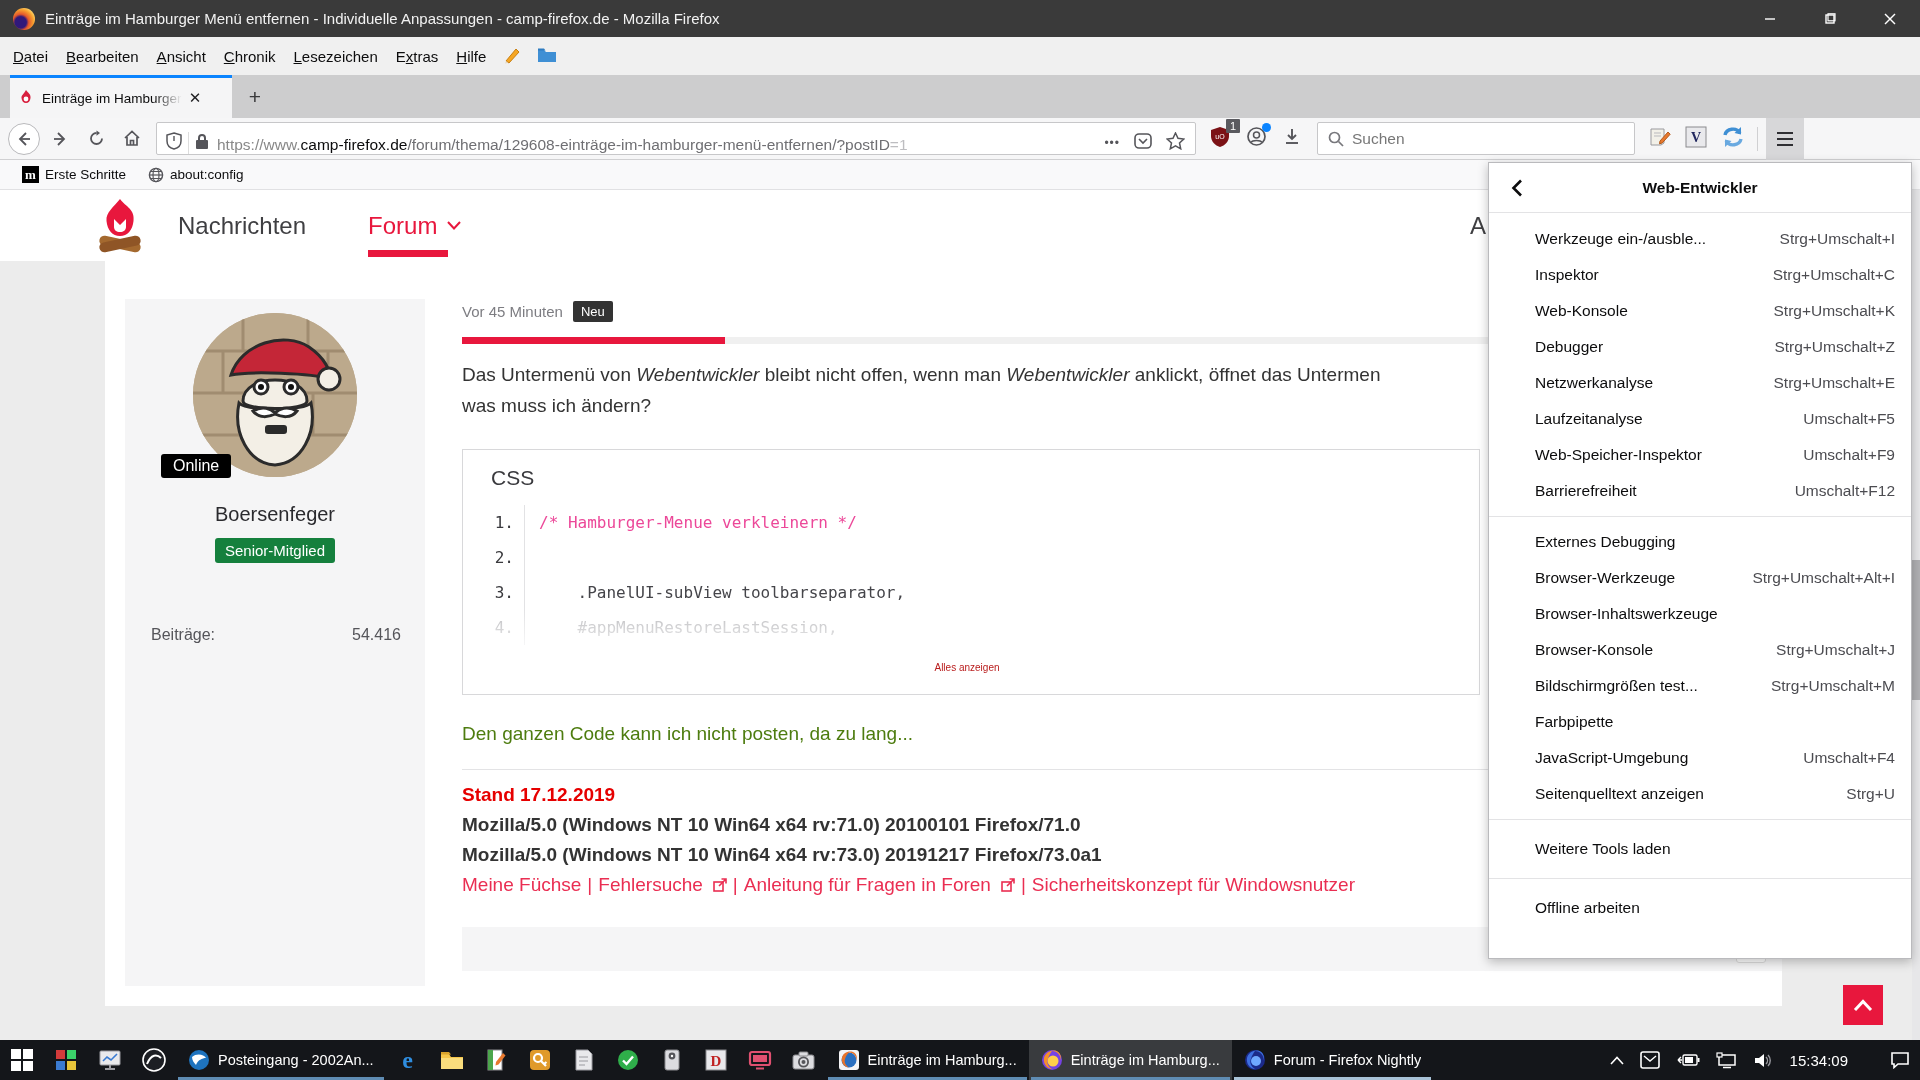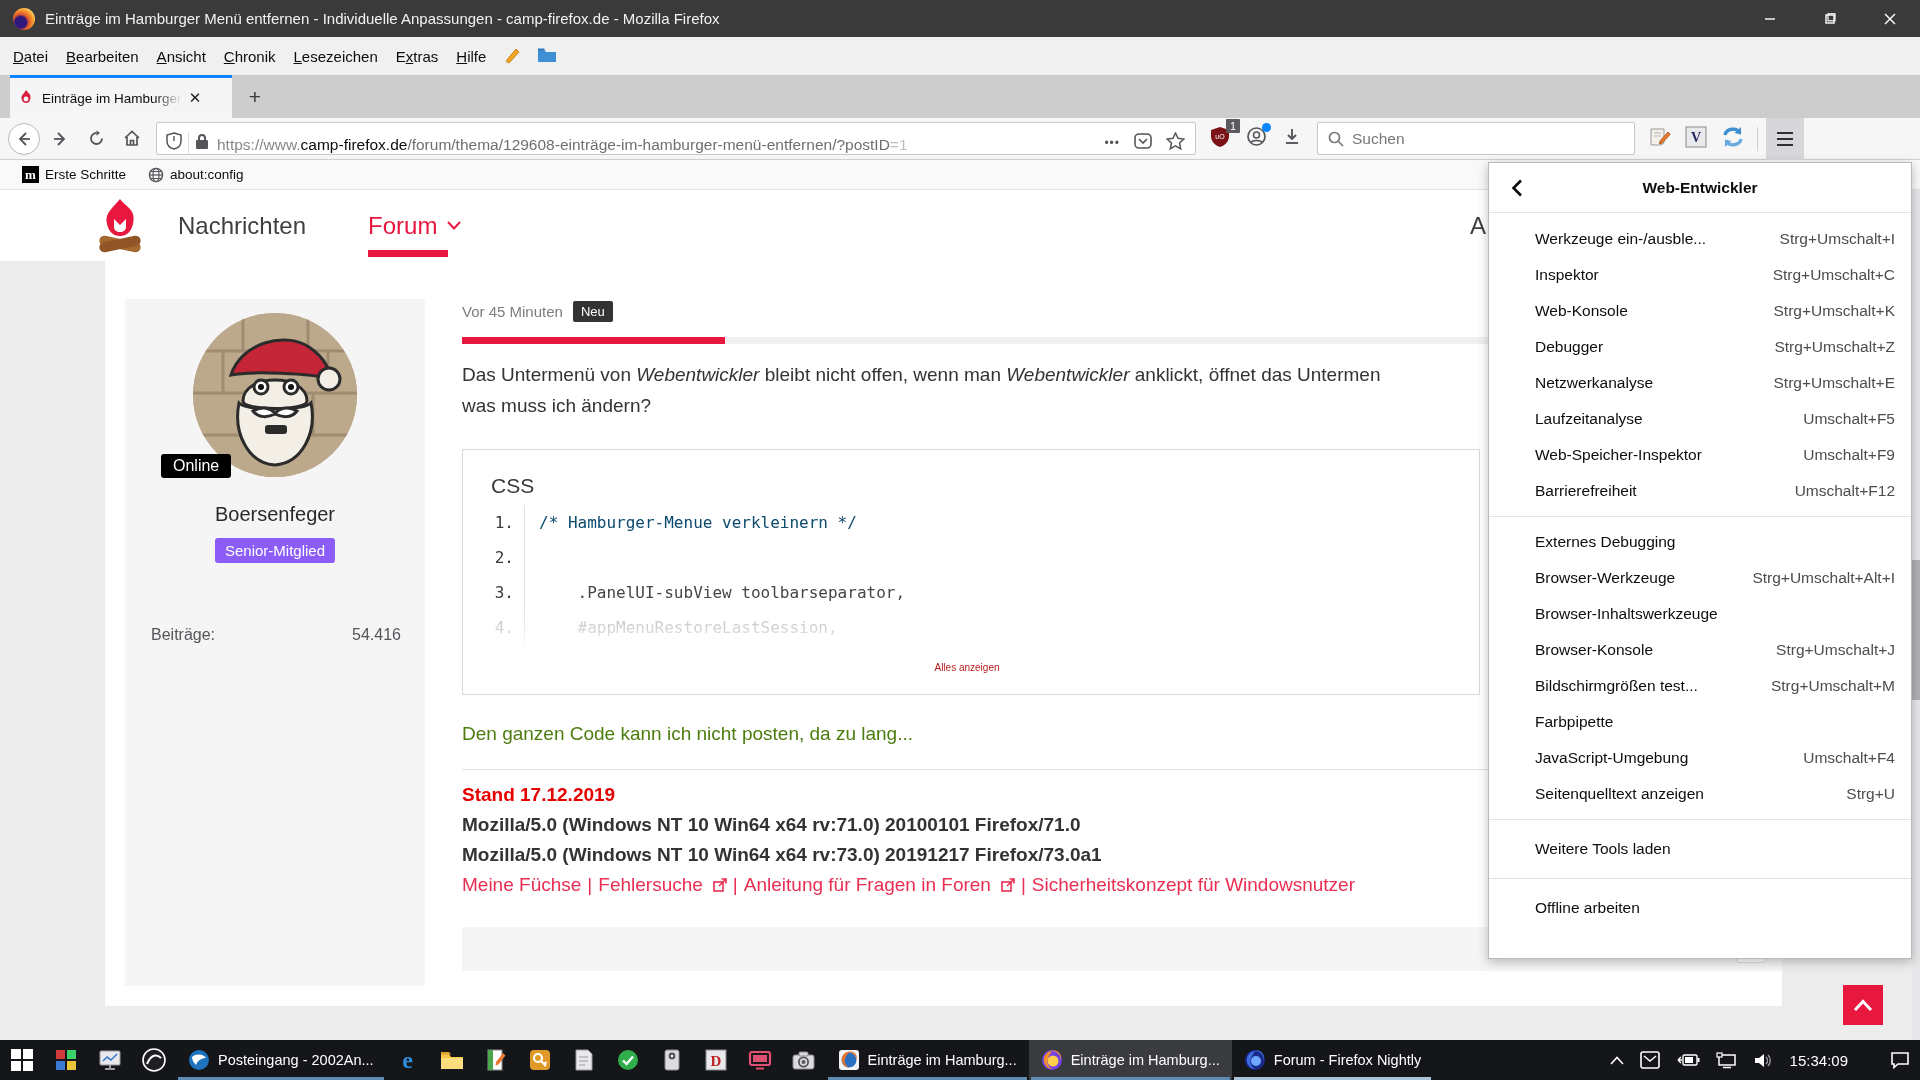--- a/index.html
+++ b/index.html
@@ -85,7 +85,7 @@
   .ptext i { font-style:italic; }
 
   .codebox { position:absolute; left:0; top:188px; width:1018px; height:246px; border:1px solid #d8d8da; background:#fff; }
-  .codehead { position:absolute; left:28px; top:24px; font-size:21px; color:#3a3a3e; }
+  .codehead { position:absolute; left:28px; top:16px; font-size:21px; color:#3a3a3e; }
   .codeline { position:absolute; left:0; width:100%; height:35px; display:flex; align-items:center; font-family:"DejaVu Sans Mono","Liberation Mono",monospace; font-size:16px; }
   .lnum { width:62px; text-align:right; padding-right:10px; color:#3a3a3e; border-right:1px solid #e2e2e4; align-self:stretch; display:flex; align-items:center; justify-content:flex-end; }
   .lcode { padding-left:14px; white-space:pre; }

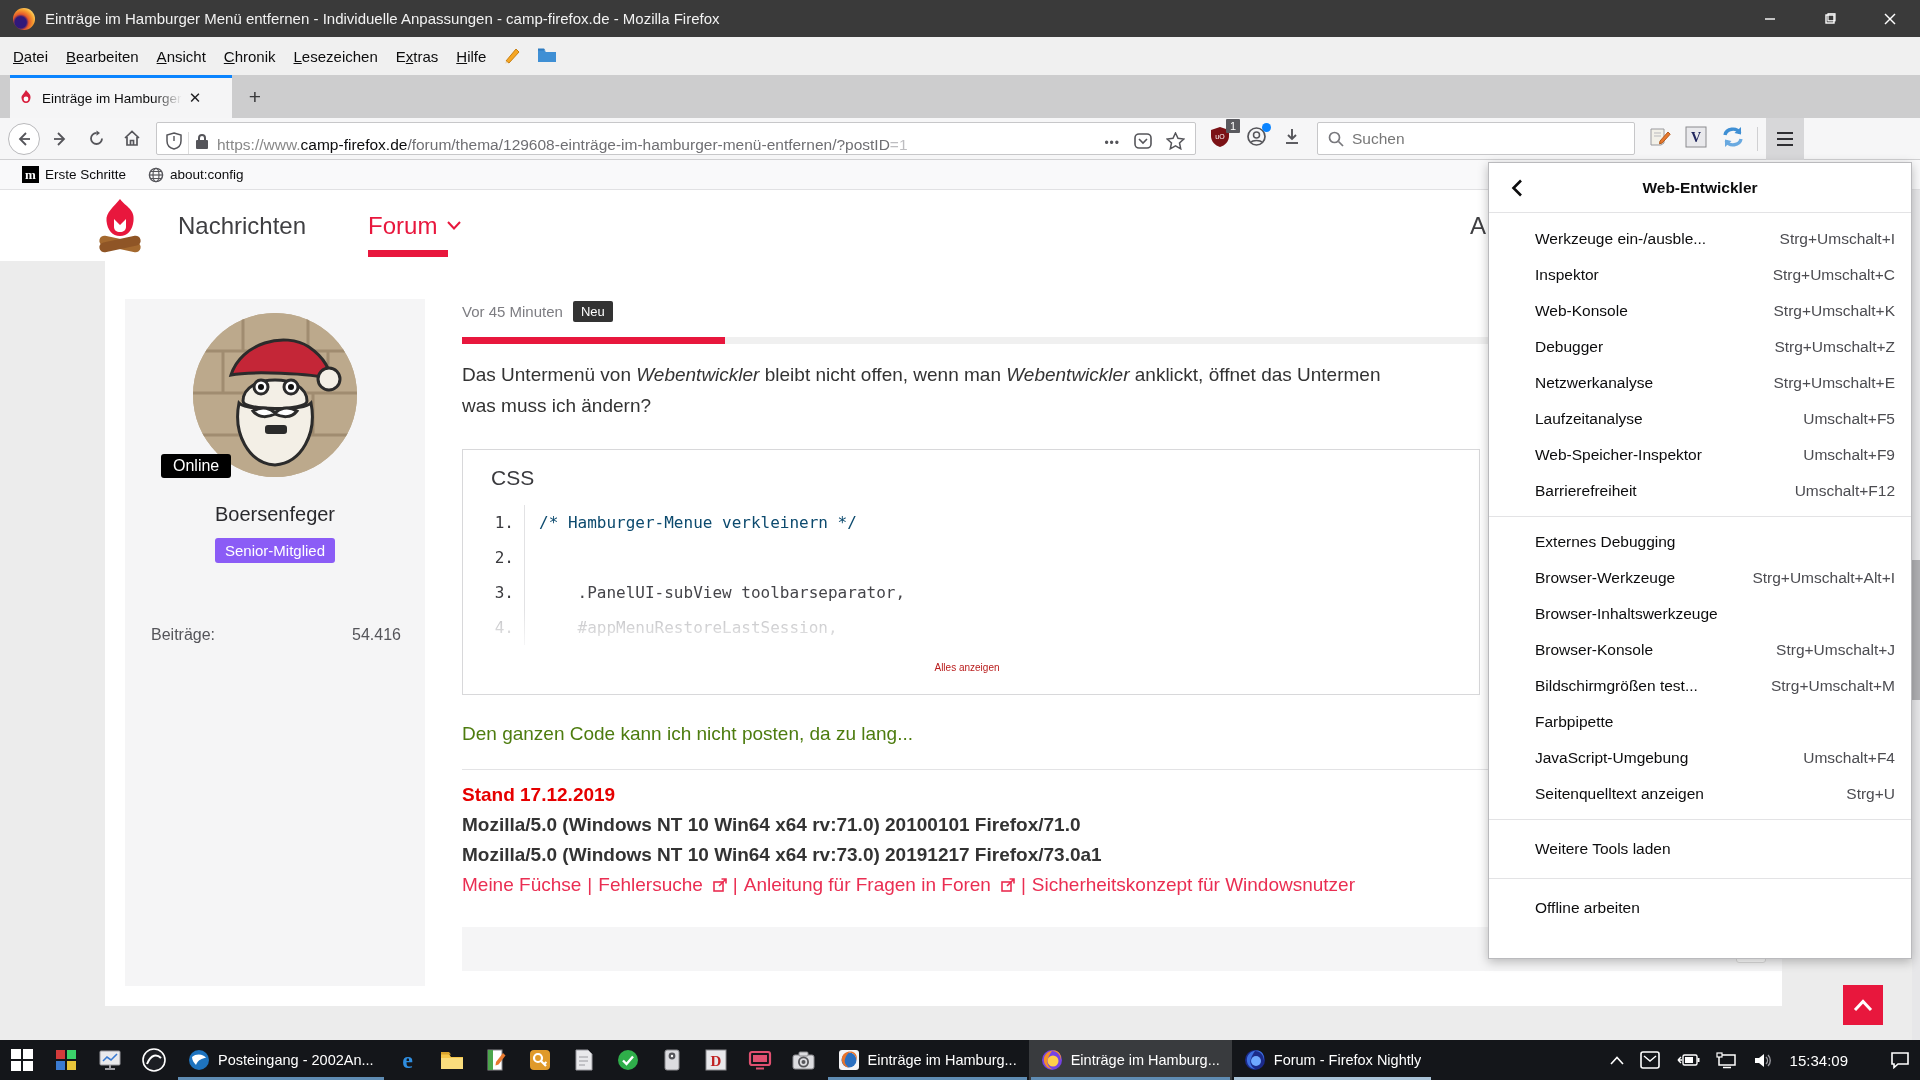--- a/index.html
+++ b/index.html
@@ -89,7 +89,7 @@
   .codeline { position:absolute; left:0; width:100%; height:35px; display:flex; align-items:center; font-family:"DejaVu Sans Mono","Liberation Mono",monospace; font-size:16px; }
   .lnum { width:62px; text-align:right; padding-right:10px; color:#3a3a3e; border-right:1px solid #e2e2e4; align-self:stretch; display:flex; align-items:center; justify-content:flex-end; }
   .lcode { padding-left:14px; white-space:pre; }
-  .c-comment { color:#0c4a6e; } .c-plain { color:#45454a; } .c-faded { color:#bcbcbf; }
+  .c-comment { color:#ec4899; } .c-plain { color:#45454a; } .c-faded { color:#bcbcbf; }
   .codefade { position:absolute; left:1px; right:1px; top:160px; height:60px; background:linear-gradient(rgba(255,255,255,0), #fff 85%); }
   .showall { position:absolute; left:0; right:8px; top:212px; text-align:center; font-size:10px; color:#b91c1c; }
 

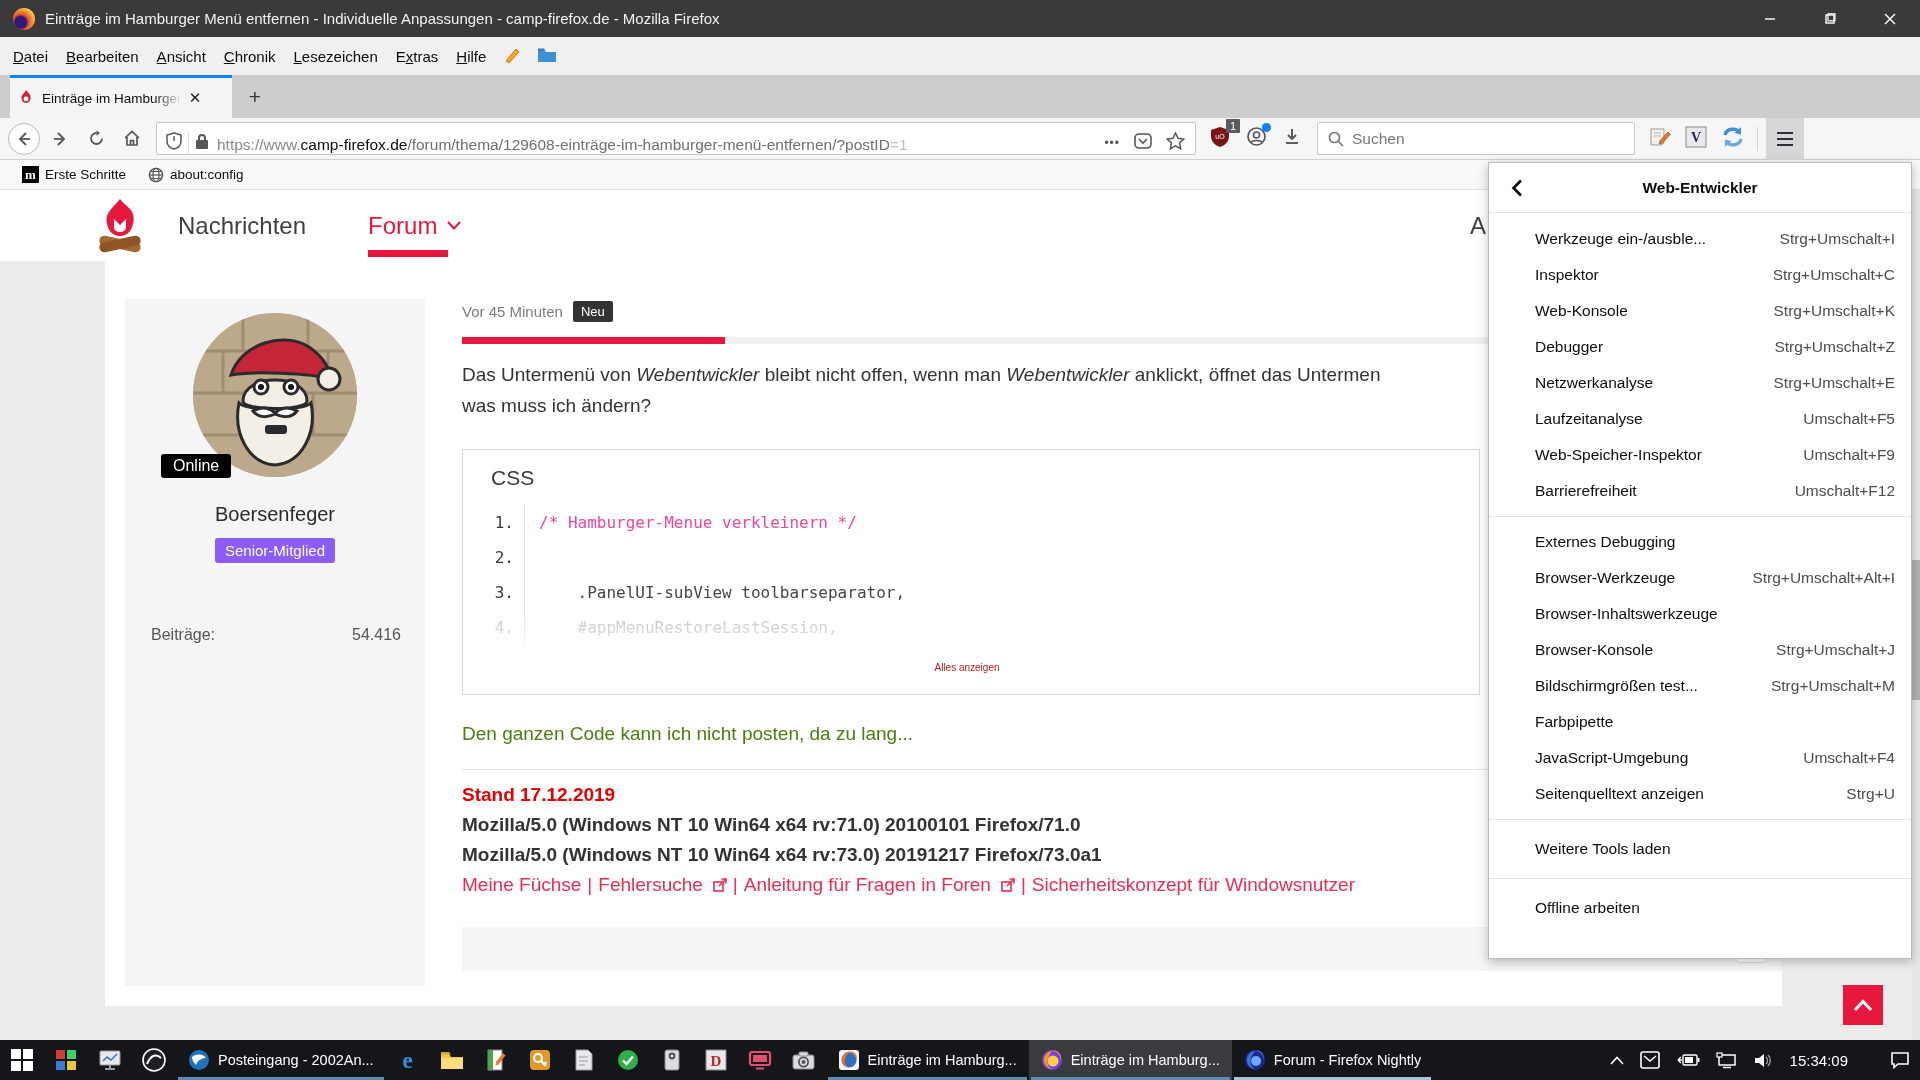--- a/index.html
+++ b/index.html
@@ -71,7 +71,7 @@
   .online { position:absolute; left:36px; top:155px; background:#000000; color:#fff; font-size:16px; padding:3px 12px; border-radius:3px; }
   .uname { position:absolute; left:0; top:204px; width:300px; text-align:center; font-size:20px; color:#2a2a2e; }
   .rank { position:absolute; left:0; top:243px; width:300px; text-align:center; }
-  .rank span { background:#8b5cf6; color:#fff; font-size:15px; padding:4px 10px; border-radius:3px; }
+  .rank span { background:#15803d; color:#fff; font-size:15px; padding:4px 10px; border-radius:3px; }
   .statrow { position:absolute; left:26px; top:327px; width:250px; display:flex; justify-content:space-between; font-size:16px; color:#55555a; }
 
   

